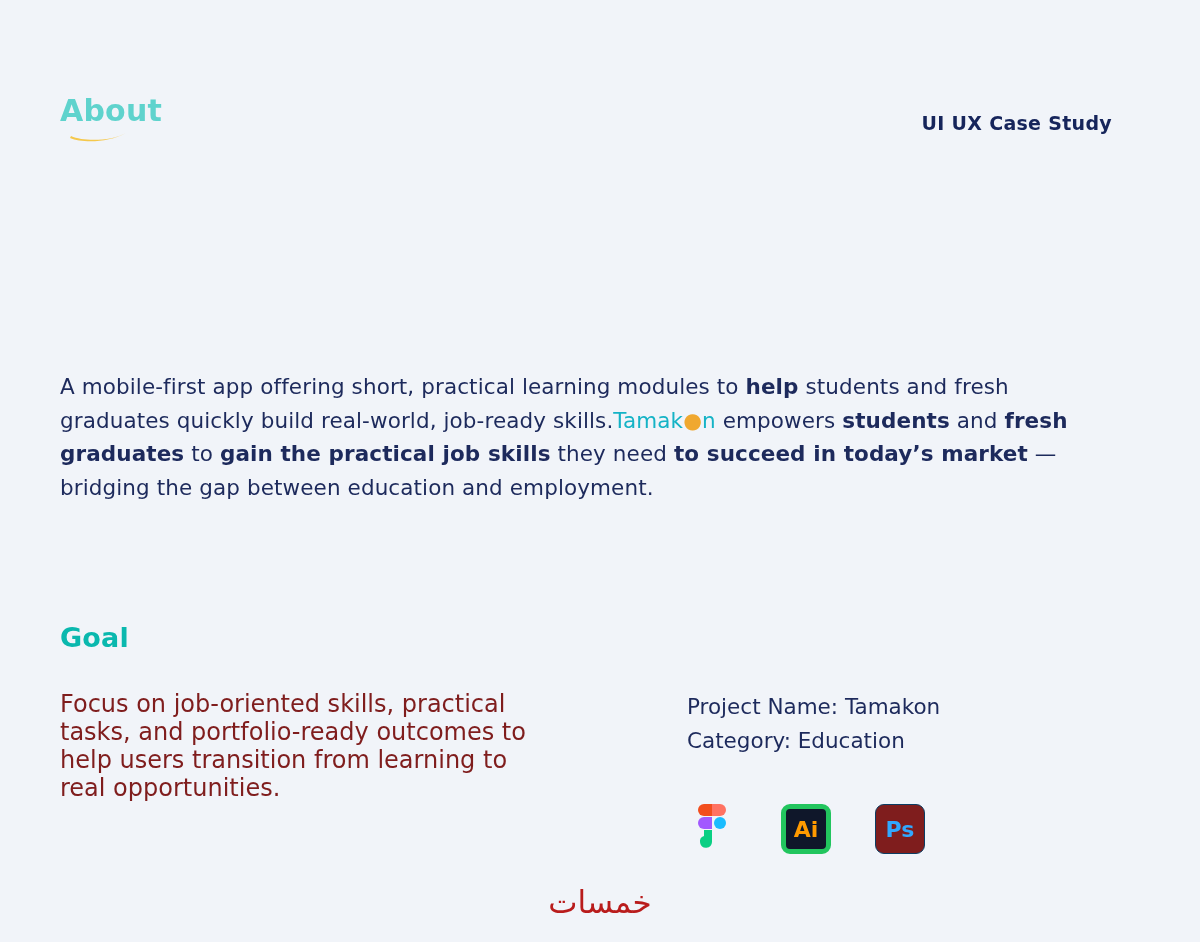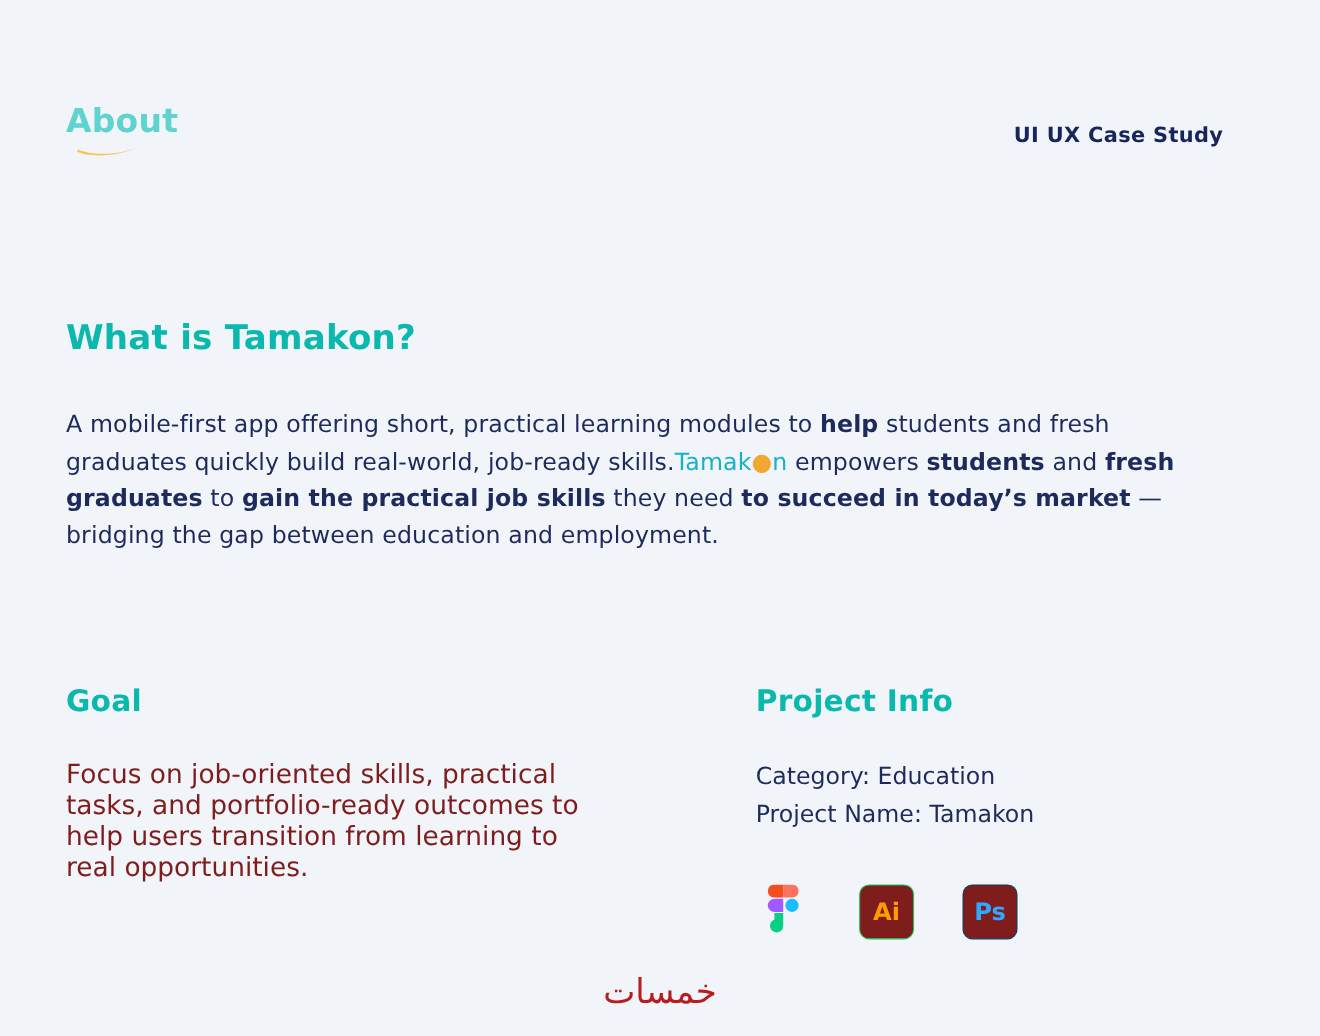--- a/index.html
+++ b/index.html
@@ -161,7 +161,6 @@
   </div>
   <div class="header-right">UI UX Case Study</div>
 
-  <div class="sec-title what-title">What is Tamakon?</div>
 
   <div class="what-body">
     <span>A mobile-first app offering short, practical learning modules to </span><b>help</b><span> students and fresh graduates quickly build real-world, job-ready skills.</span><span class="brand-inline"><span>Tamak</span><span class="dot">●</span><span>n</span></span><span> empowers </span><b>students</b><span> and </span><b>fresh graduates</b><span> to </span><b>gain the practical job skills</b><span> they need </span><b>to succeed in today’s market</b><span> — bridging the gap between education and employment.</span>

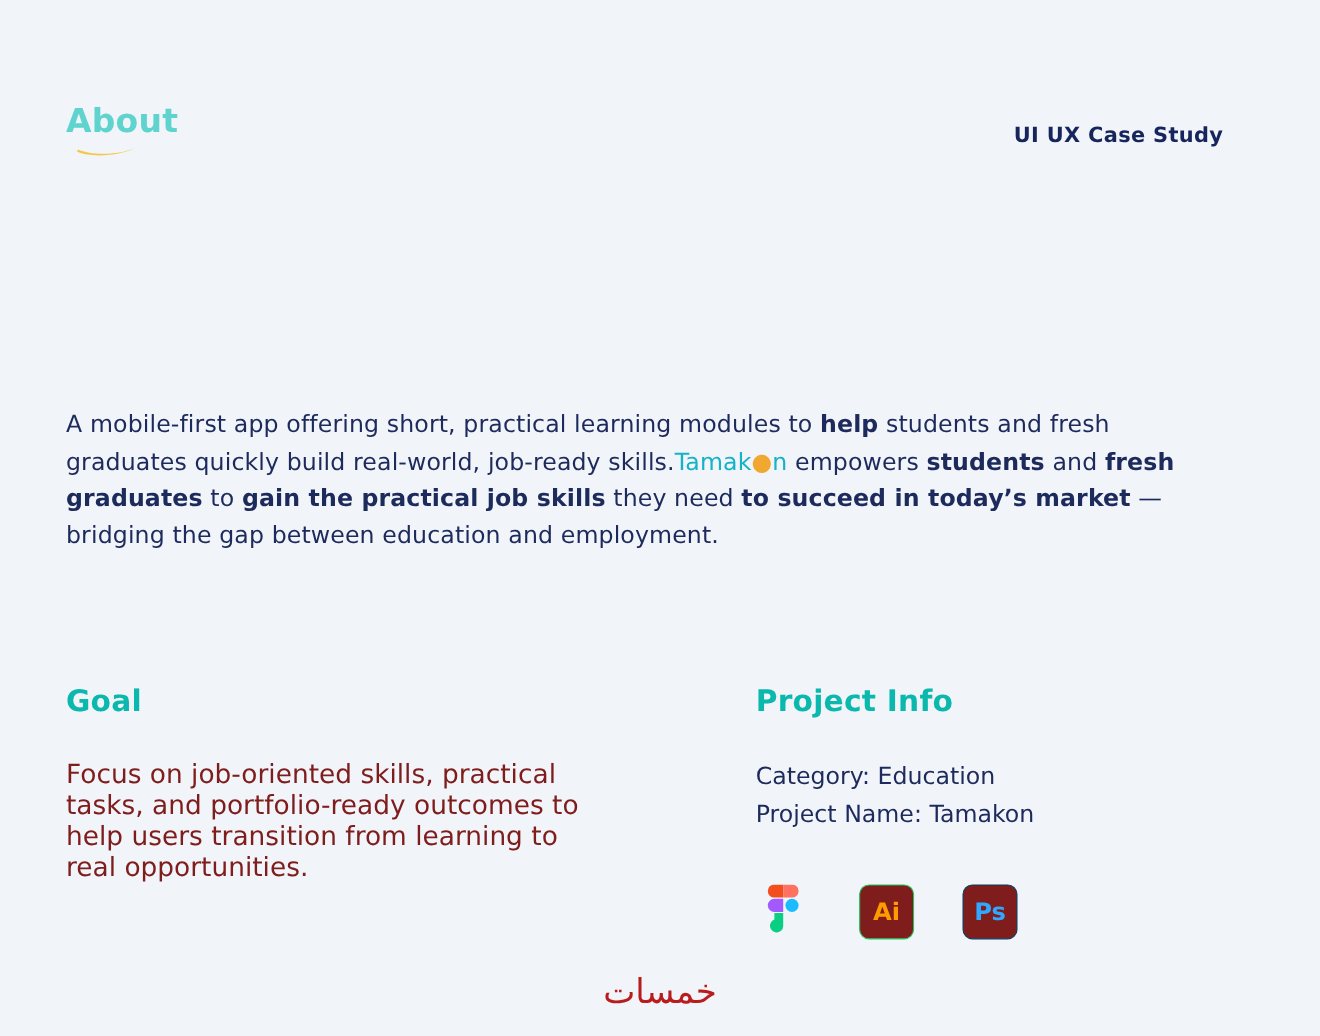--- a/index.html
+++ b/index.html
@@ -169,7 +169,6 @@
   <div class="sec-title goal-title">Goal</div>
   <div class="goal-body">Focus on job-oriented skills, practical tasks, and portfolio-ready outcomes to help users transition from learning to real opportunities.</div>
 
-  <div class="sec-title proj-title">Project Info</div>
   <div class="proj-body">
     <div>Category: Education</div>
     <div>Project Name: Tamakon</div>

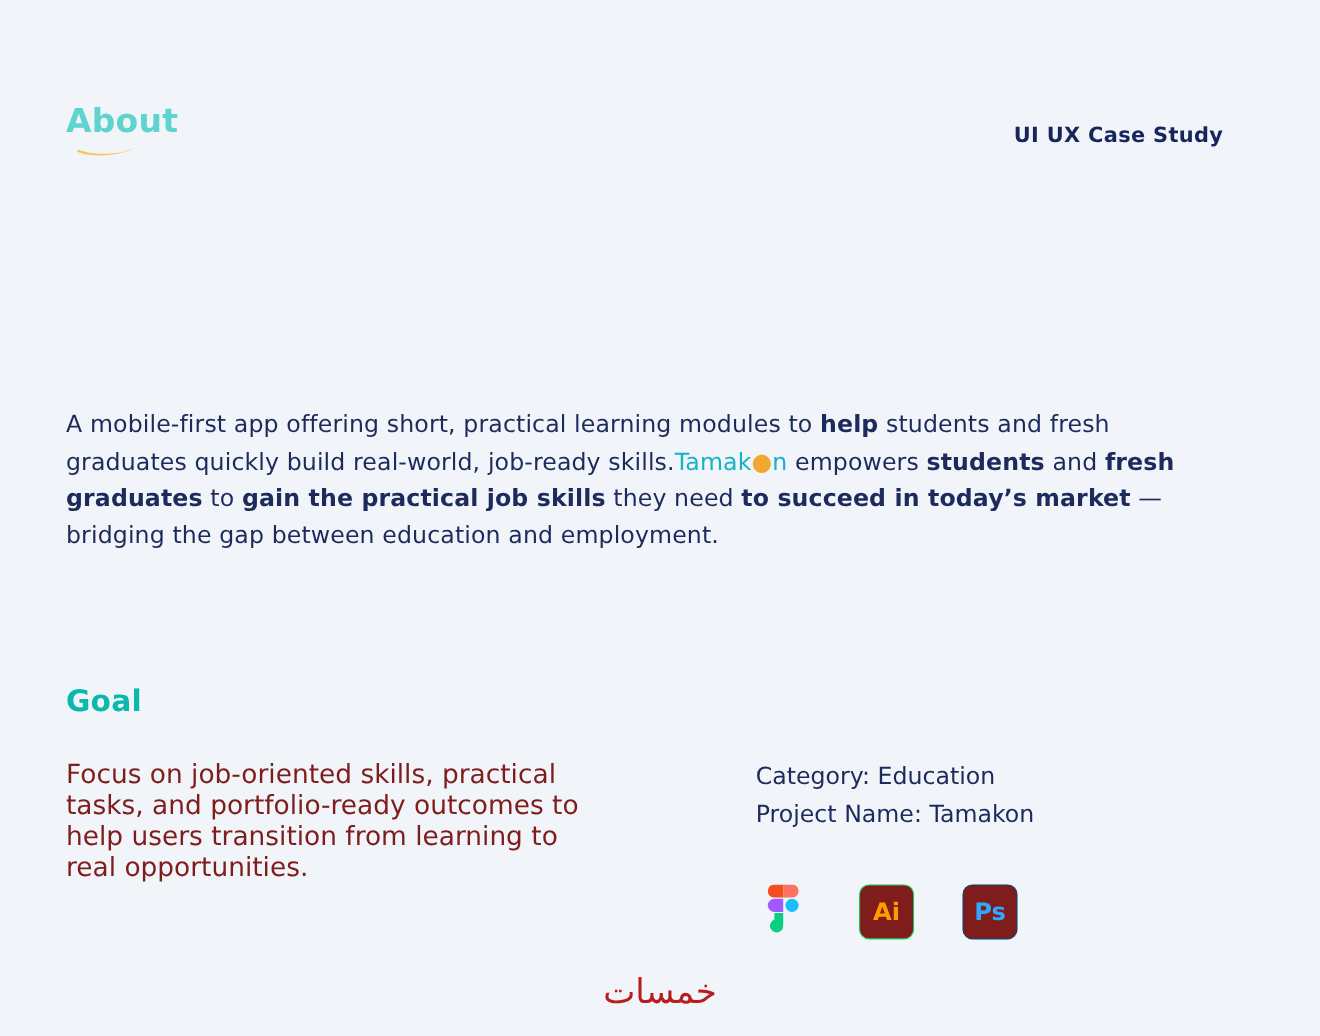--- a/index.html
+++ b/index.html
@@ -170,8 +170,8 @@
   <div class="goal-body">Focus on job-oriented skills, practical tasks, and portfolio-ready outcomes to help users transition from learning to real opportunities.</div>
 
   <div class="proj-body">
+    <div>Project Name: Tamakon</div>
     <div>Category: Education</div>
-    <div>Project Name: Tamakon</div>
   </div>
 
   <div class="tools">

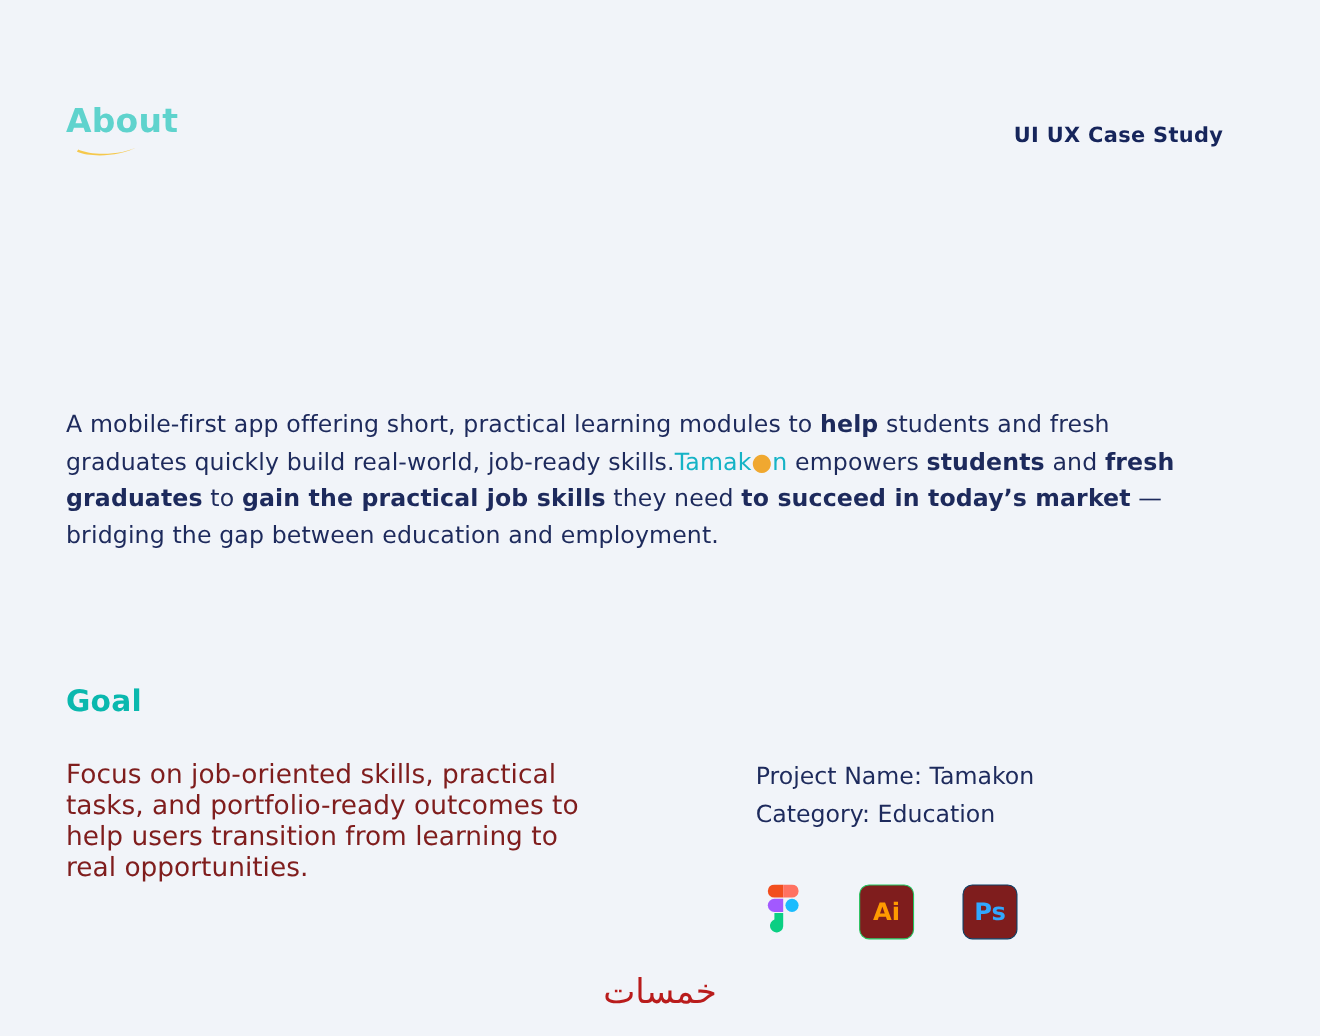--- a/index.html
+++ b/index.html
@@ -131,7 +131,7 @@
     font-weight: bold;
     font-size: 22px;
   }
-  .tool-ai { background: #7f1d1d; color: #ff9a00; border: 1px solid #22c55e; align-items: center; }
+  .tool-ai { background: #0f172a; color: #ff9a00; border: 5px solid #22c55e; align-items: center; }
   .tool-ps { background: #7f1d1d; color: #31a8ff; border: 1px solid #0b3d63; }
   .tool-figma { background: transparent; }
 

